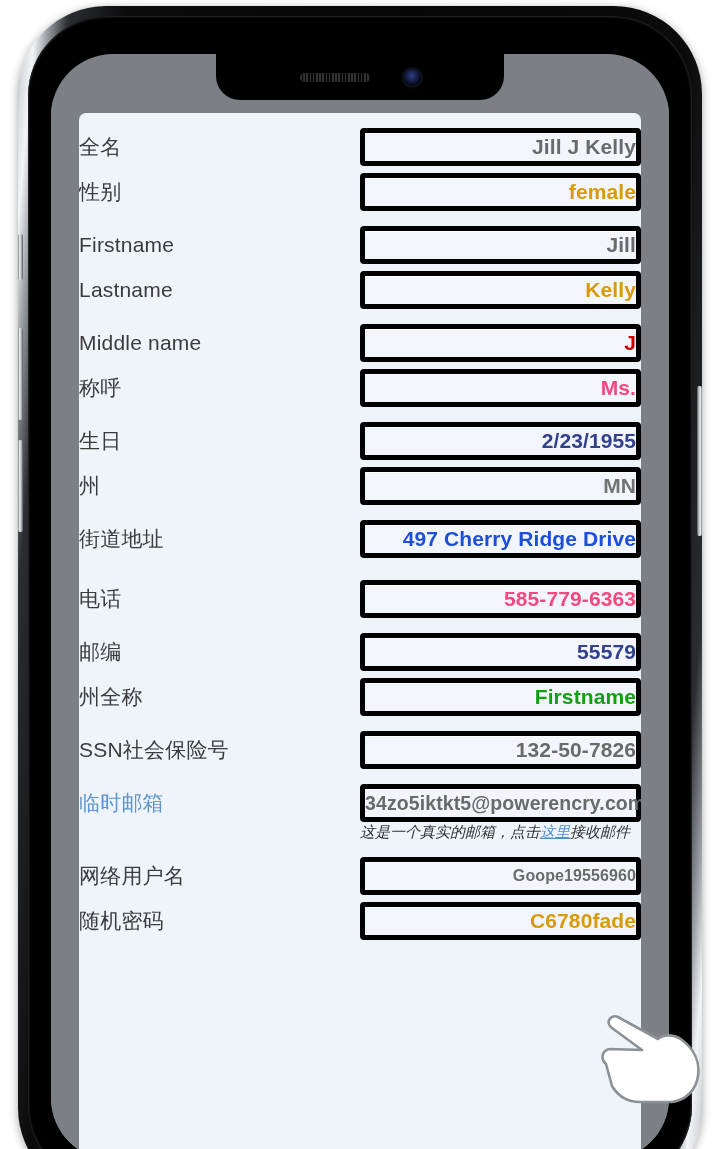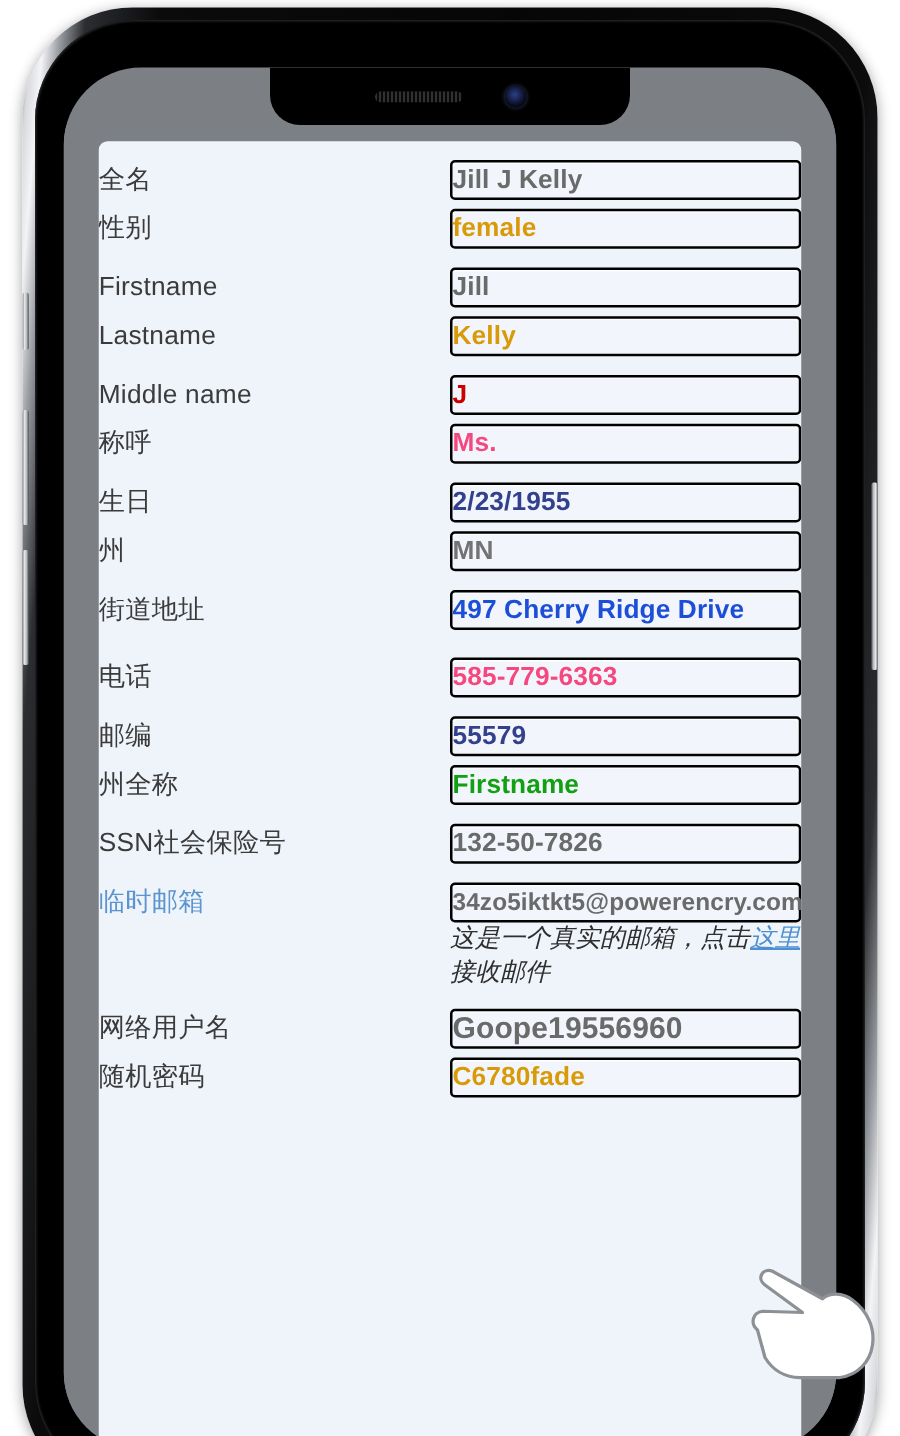--- a/index.html
+++ b/index.html
@@ -139,12 +139,13 @@
   }
   .lbl-cell.link-label { color: #5b94cf; }
   .val-cell {
-    border: 2px solid #000000;
+    border: 5px solid #000000;
     border-radius: 4px;
     background: #f2f6fc;
     box-shadow: inset 0 1px 0 #ffffff;
     padding: 10px 0 10px 13px;
     height: 28px;
+    text-align: right;
   }
   .val {
     font-size: 21px;

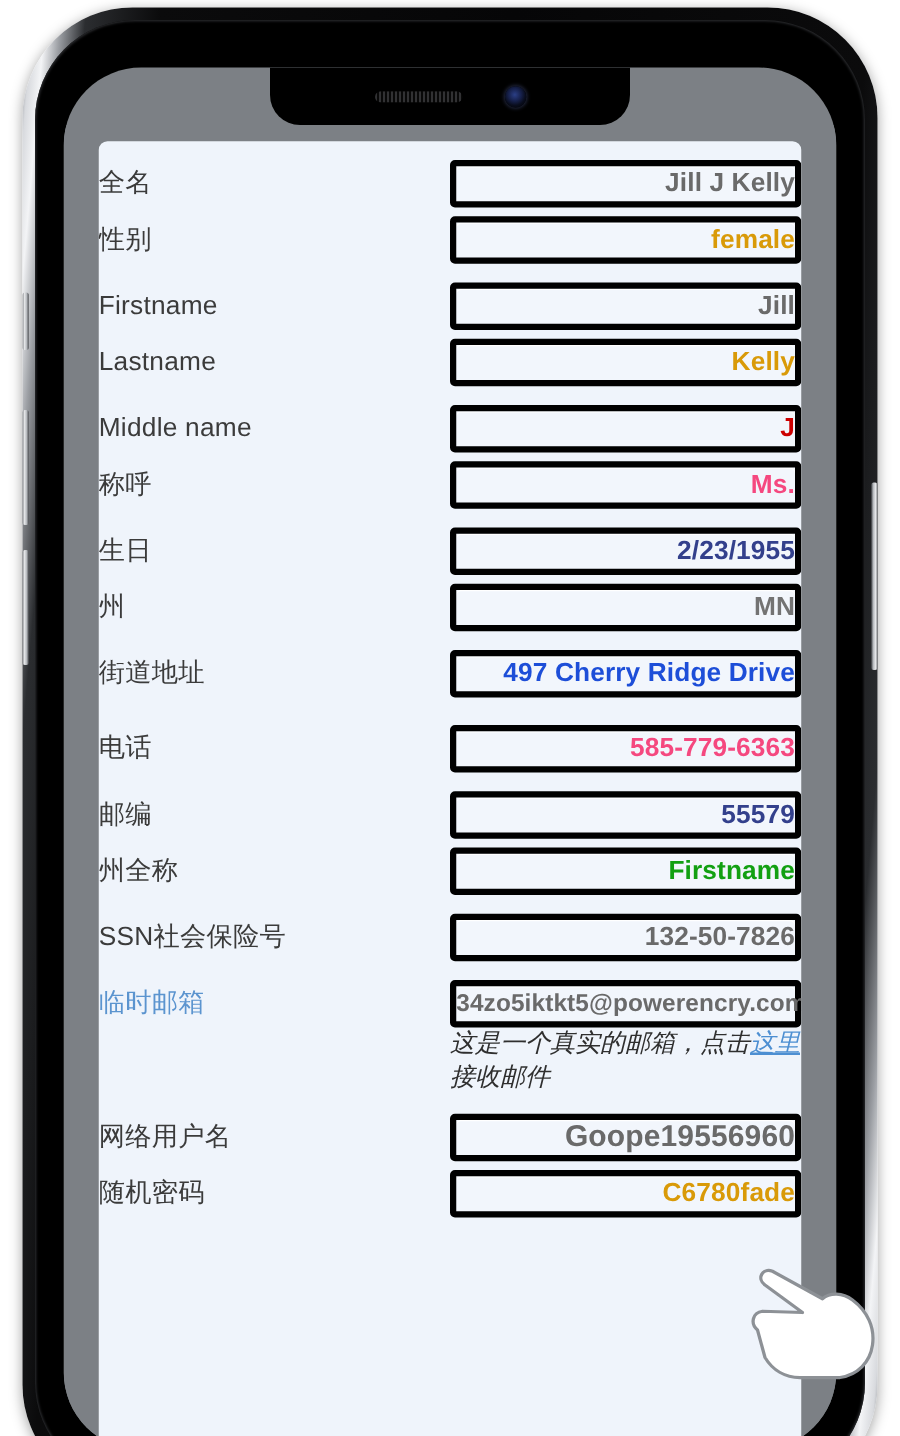--- a/index.html
+++ b/index.html
@@ -164,7 +164,7 @@
     background: transparent;
     padding: 4px 6px 4px 13px;
     font-style: italic;
-    font-size: 20px;
+    font-size: 15px;
     line-height: 1.35;
     color: #2f2f2f;
   }

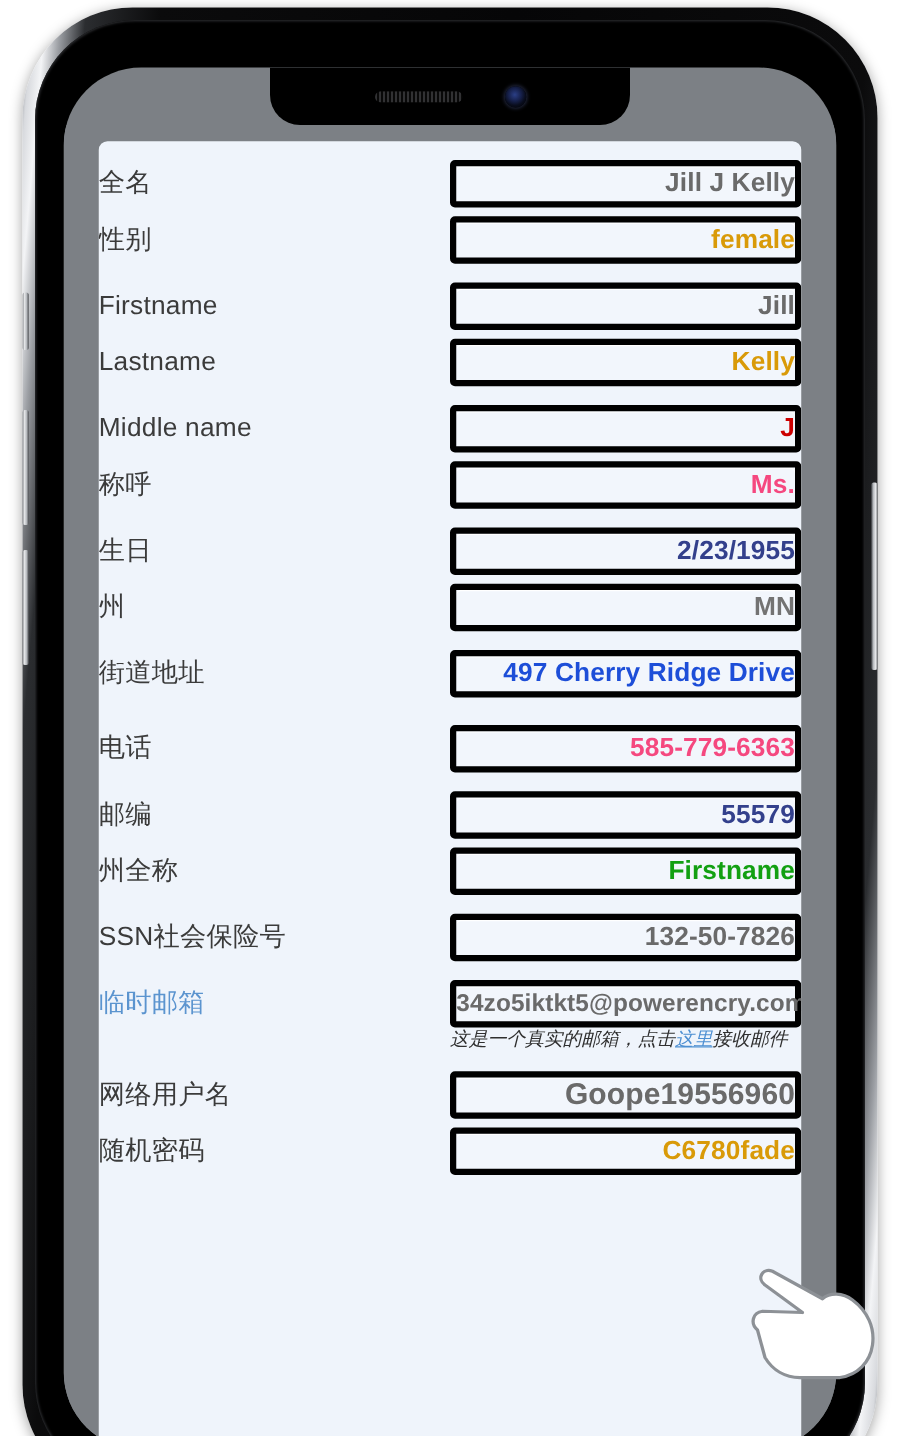--- a/index.html
+++ b/index.html
@@ -153,7 +153,7 @@
     white-space: nowrap;
     letter-spacing: .1px;
   }
-  .val.small { font-size: 24px; }
+  .val.small { font-size: 16px; }
   .val.tiny  { font-size: 19.5px; }
 
   .spacer-row td { height: 15px; border: none; background: transparent; }

